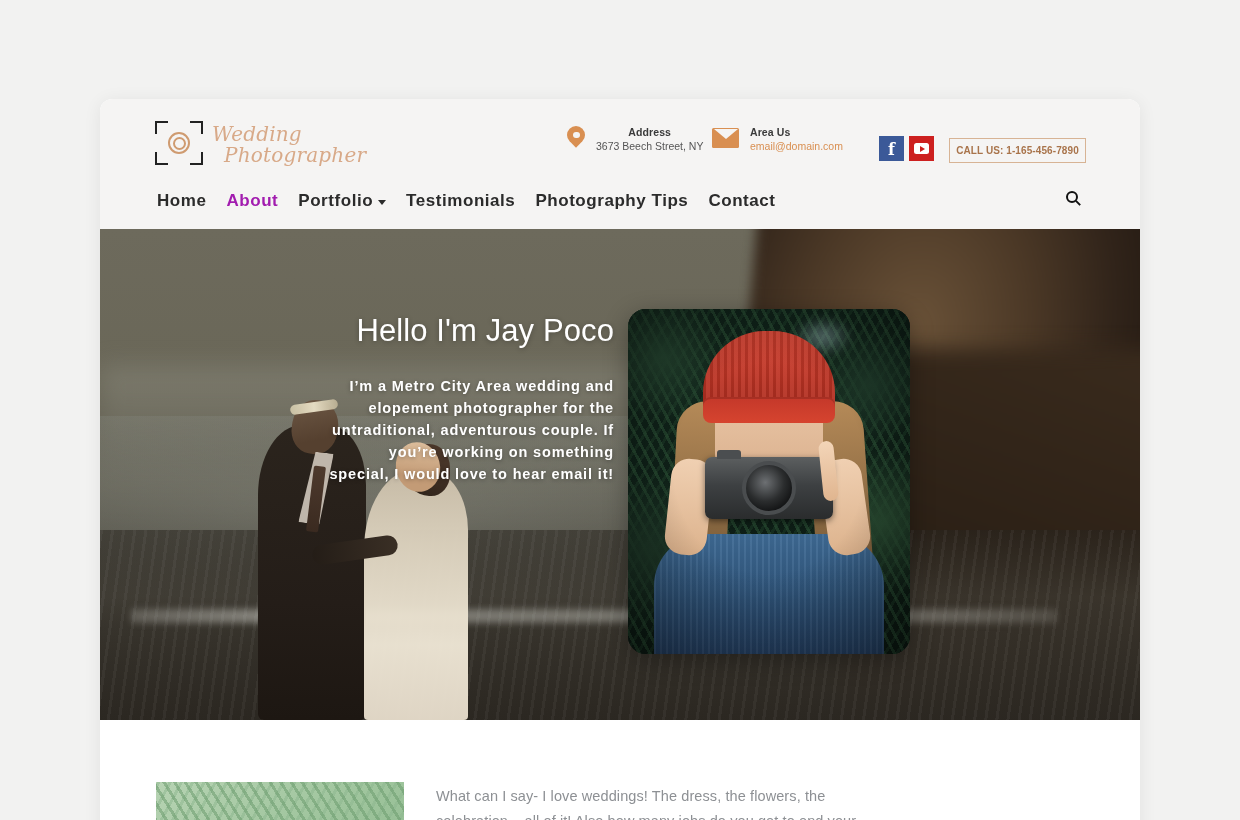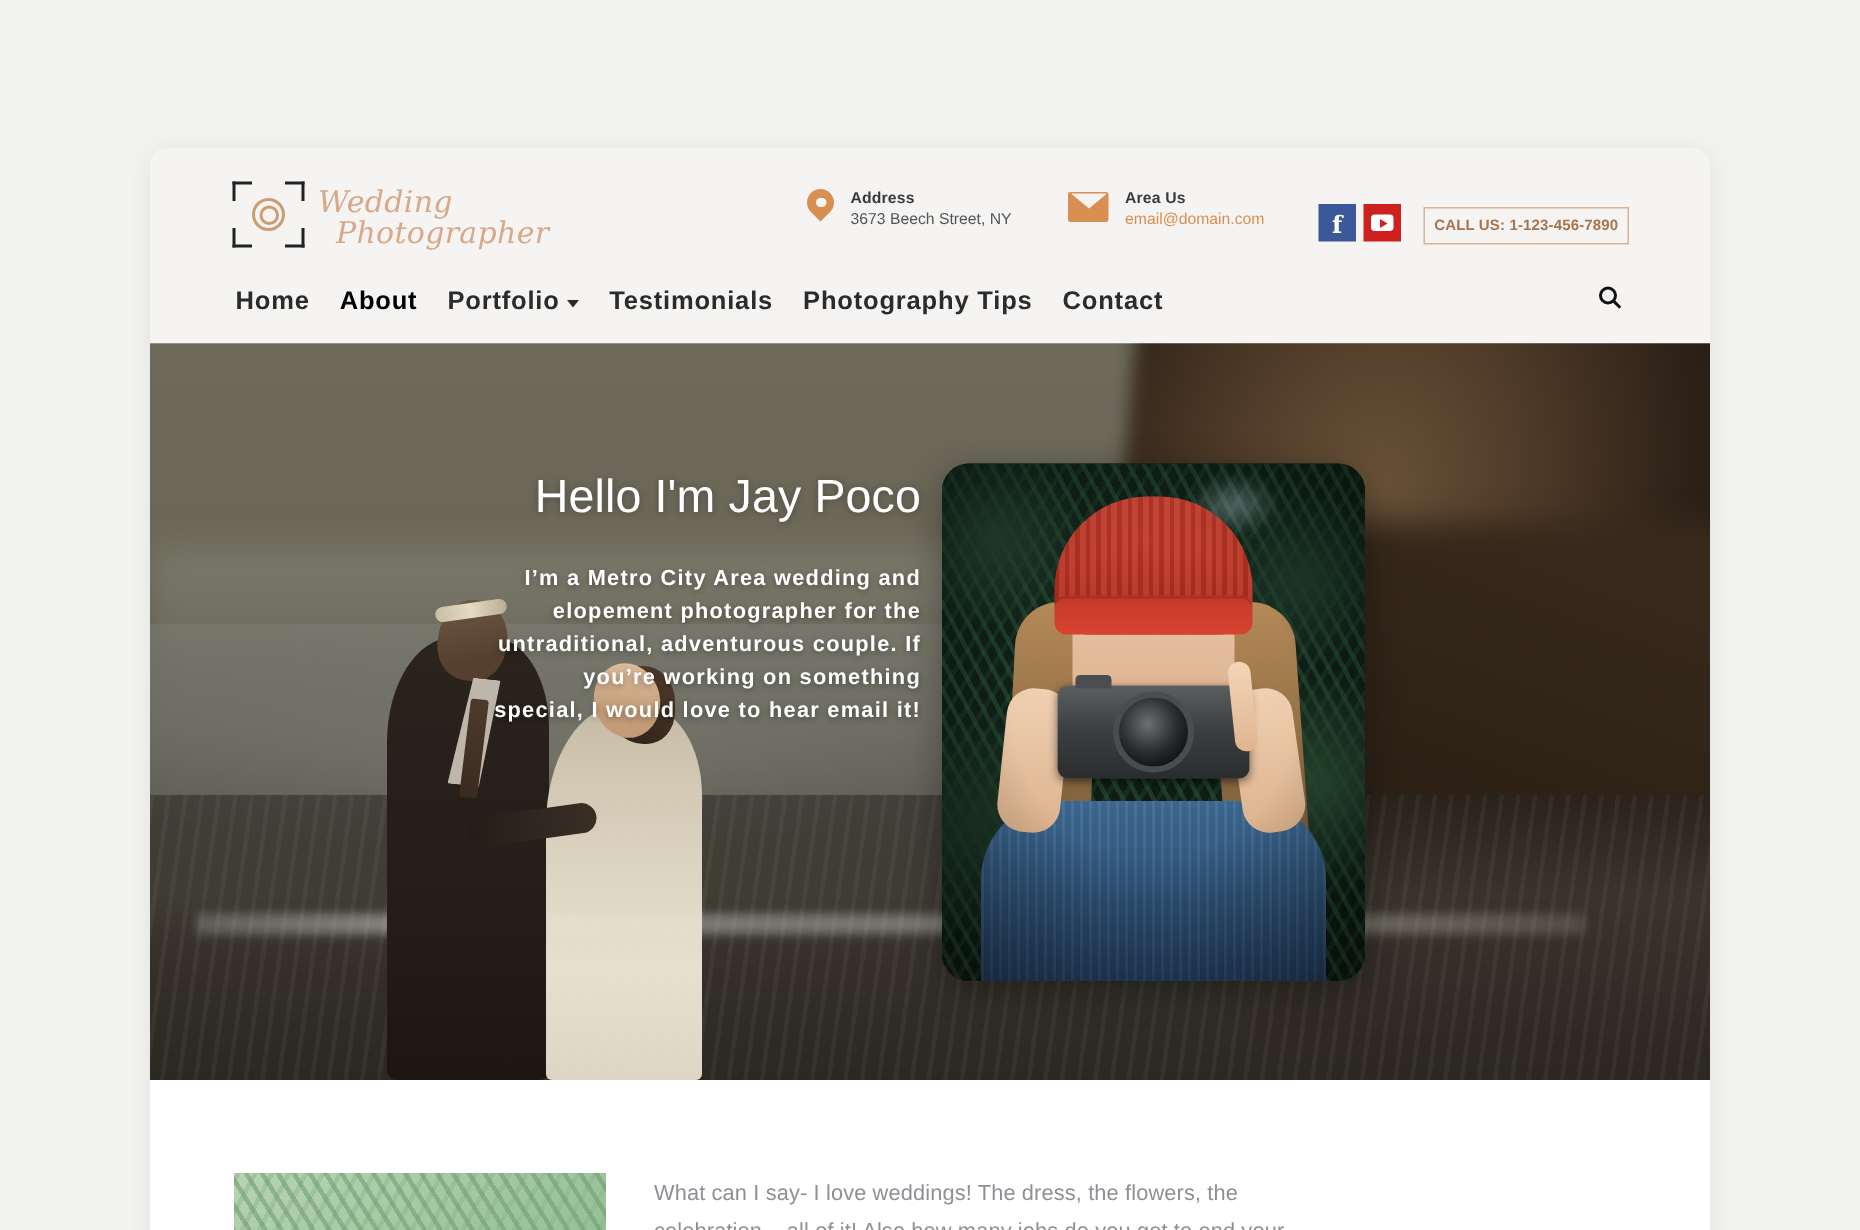--- a/index.html
+++ b/index.html
@@ -103,7 +103,7 @@
     align-items: flex-start;
     gap: 11px;
   }
-  .info-block.address { left: 438px; }
+  .info-block.address { left: 467px; text-align: center; }
   .info-block.email   { left: 612px; }
 
   .pin-icon {

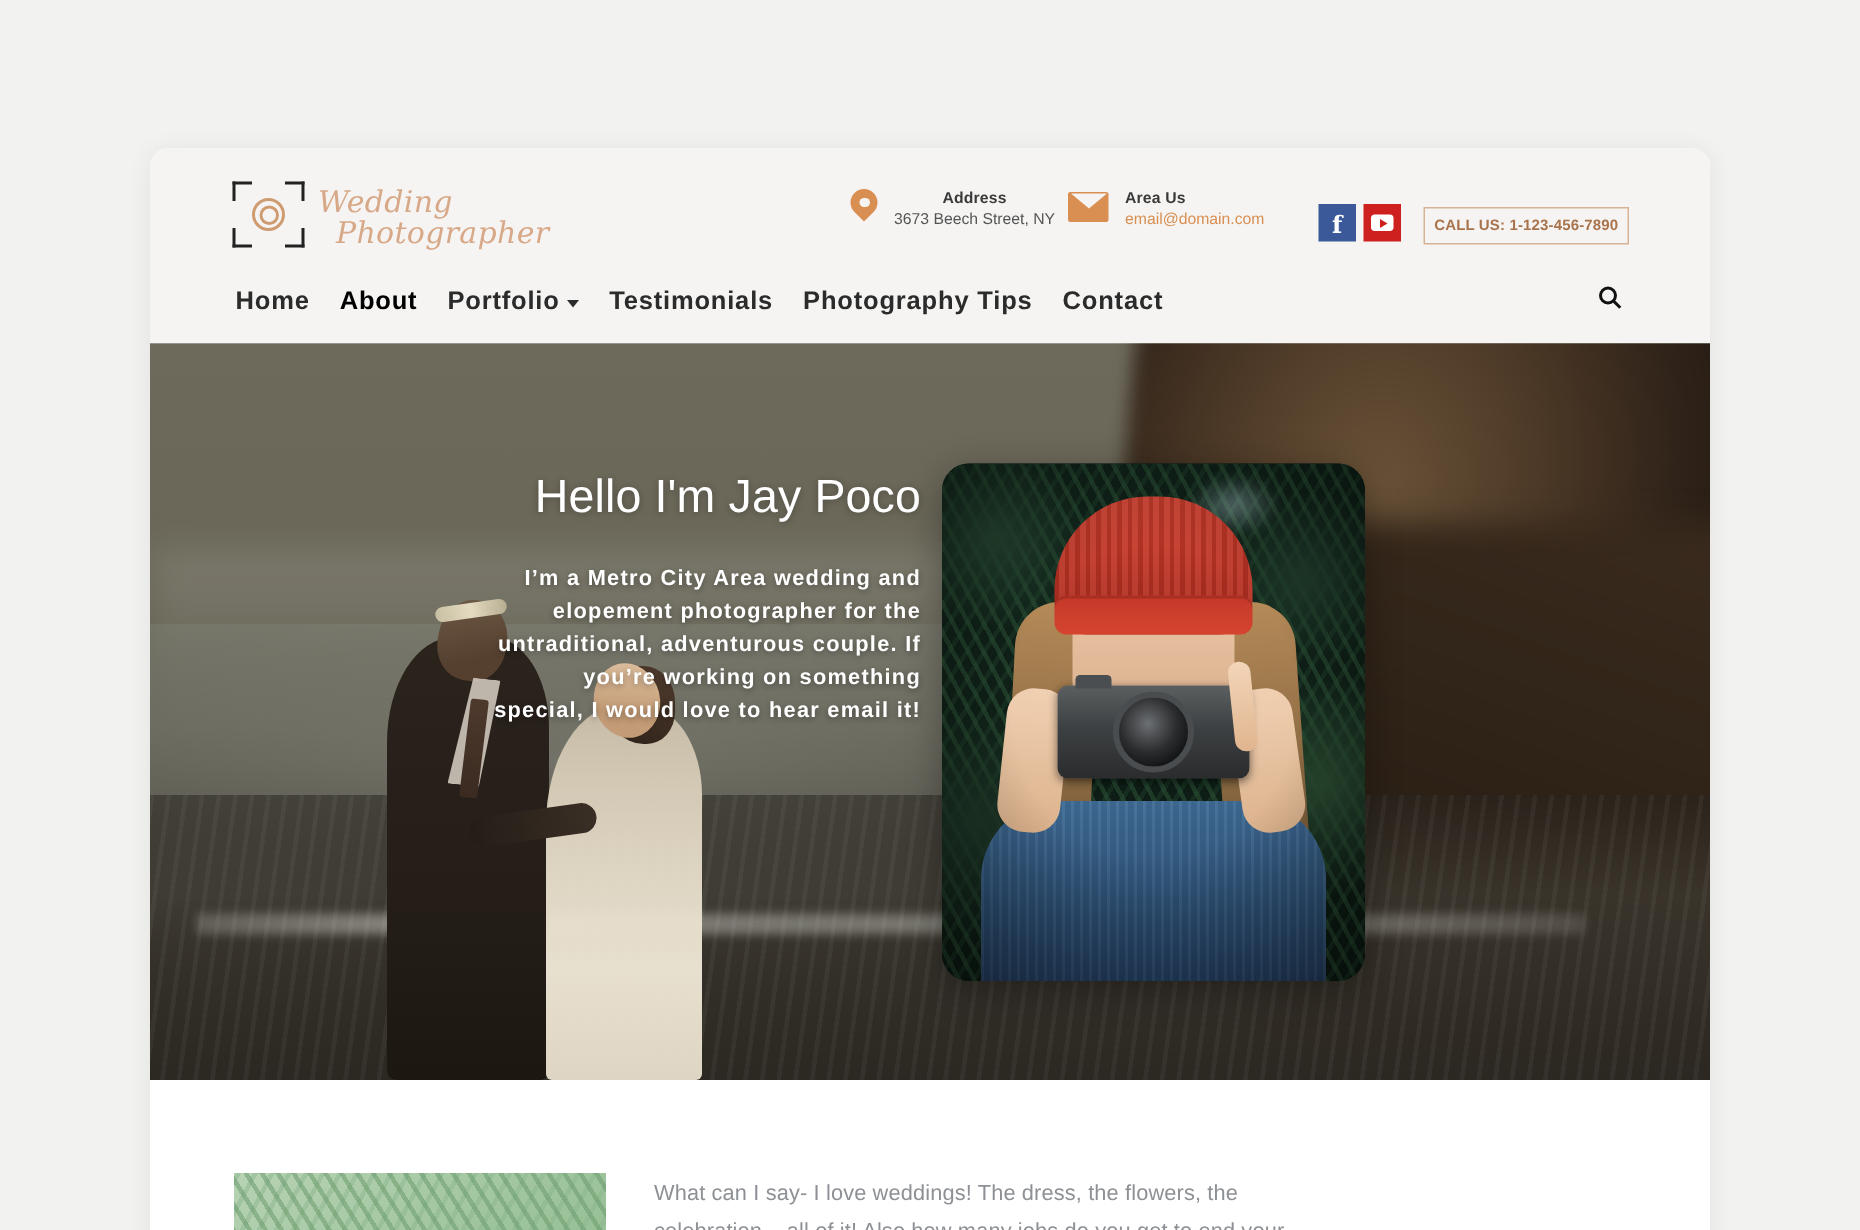--- a/index.html
+++ b/index.html
@@ -615,7 +615,7 @@
           </a>
       </div>
 
-      <button class="call-btn">CALL US: 1-123-456-7890</button>
+      <button class="call-btn">CALL US: 1-165-456-7890</button>
     </div>
 
     <div class="nav-row">

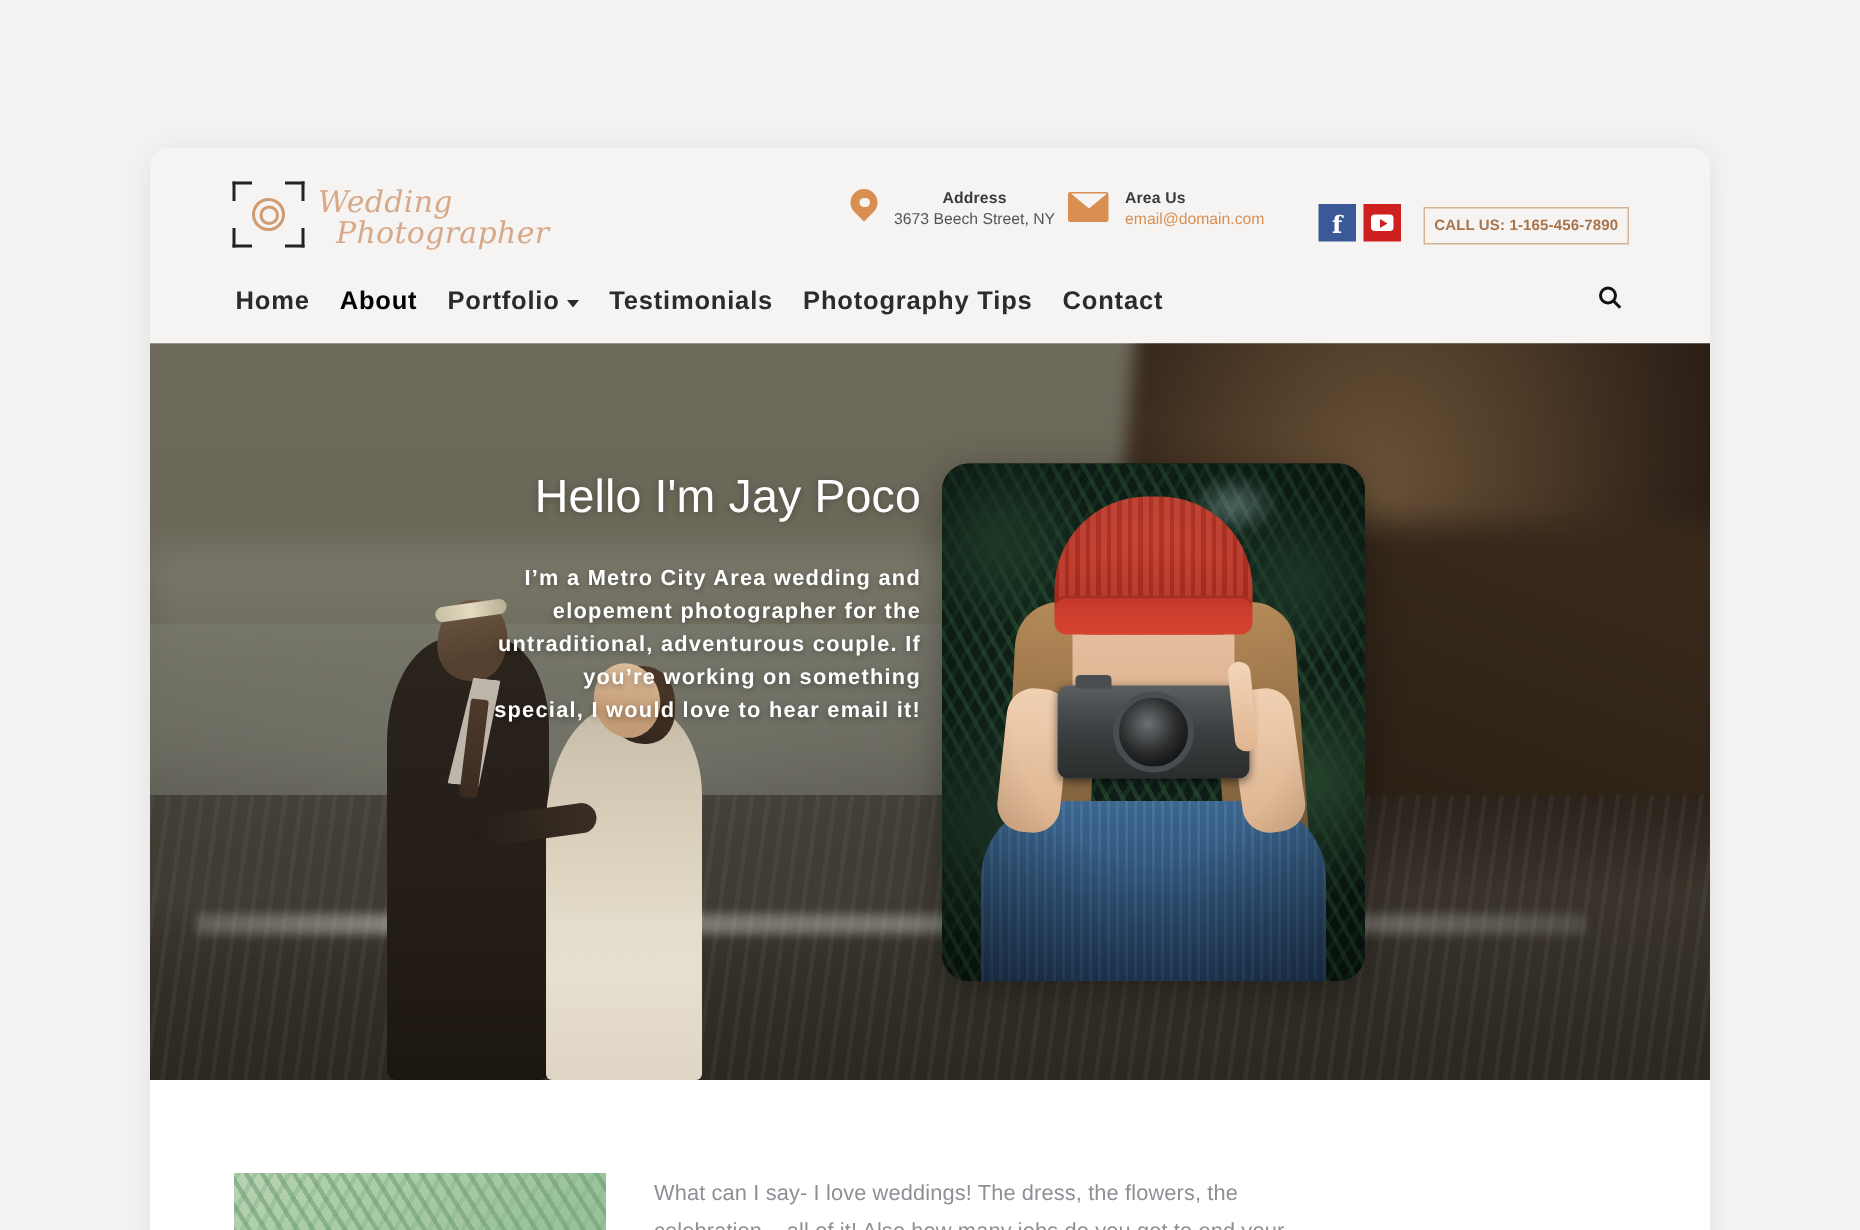--- a/index.html
+++ b/index.html
@@ -222,7 +222,7 @@
     white-space: nowrap;
     display: flex; align-items: center; gap: 5px;
   }
-  .nav a.active { color: #000000; align-items: flex-end; }
+  .nav a.active { color: #a21caf; align-items: flex-end; }
   .caret {
     width: 0; height: 0;
     border-left: 4px solid transparent;

